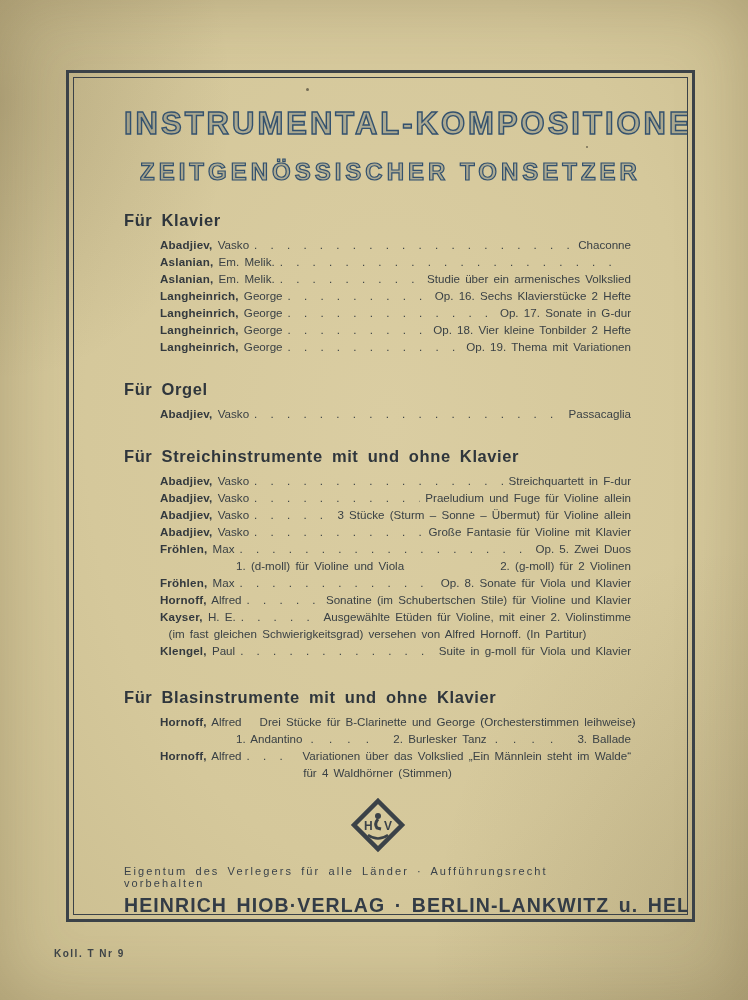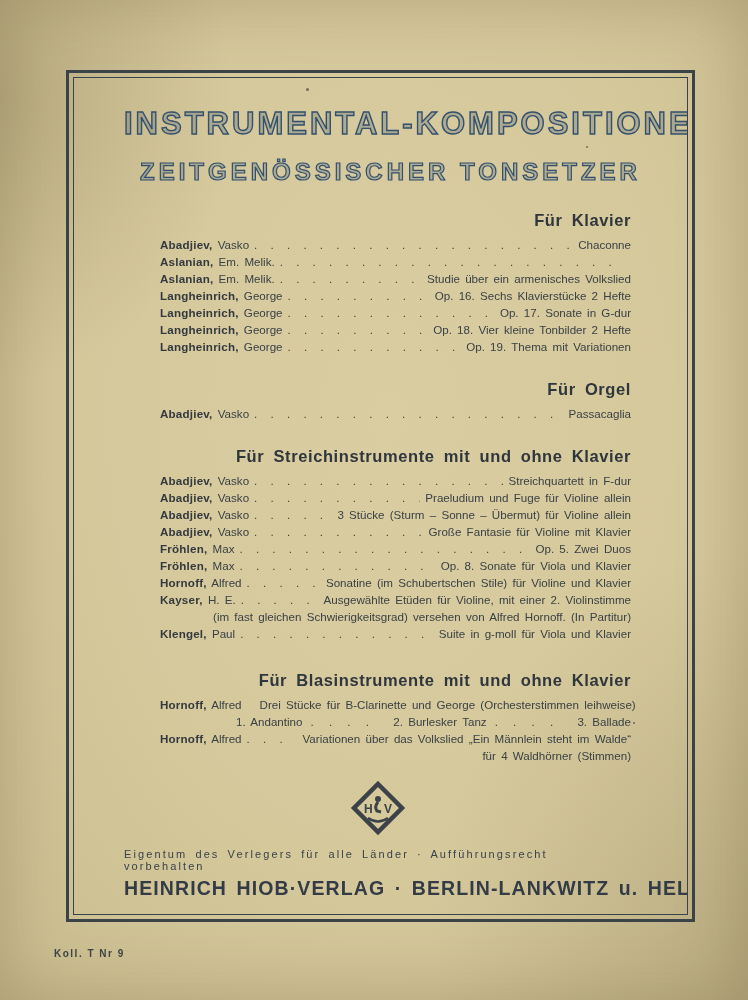--- a/index.html
+++ b/index.html
@@ -49,7 +49,7 @@
   .sec.blas{margin-top:29px;}
   .sec h2{
     font-size:16.5px;font-weight:bold;color:#2f363c;
-    letter-spacing:.6px;word-spacing:4px;margin:0 0 6px;text-align:right;
+    letter-spacing:.6px;word-spacing:4px;margin:0 0 6px;
   }
   .row{
     display:flex;align-items:baseline;

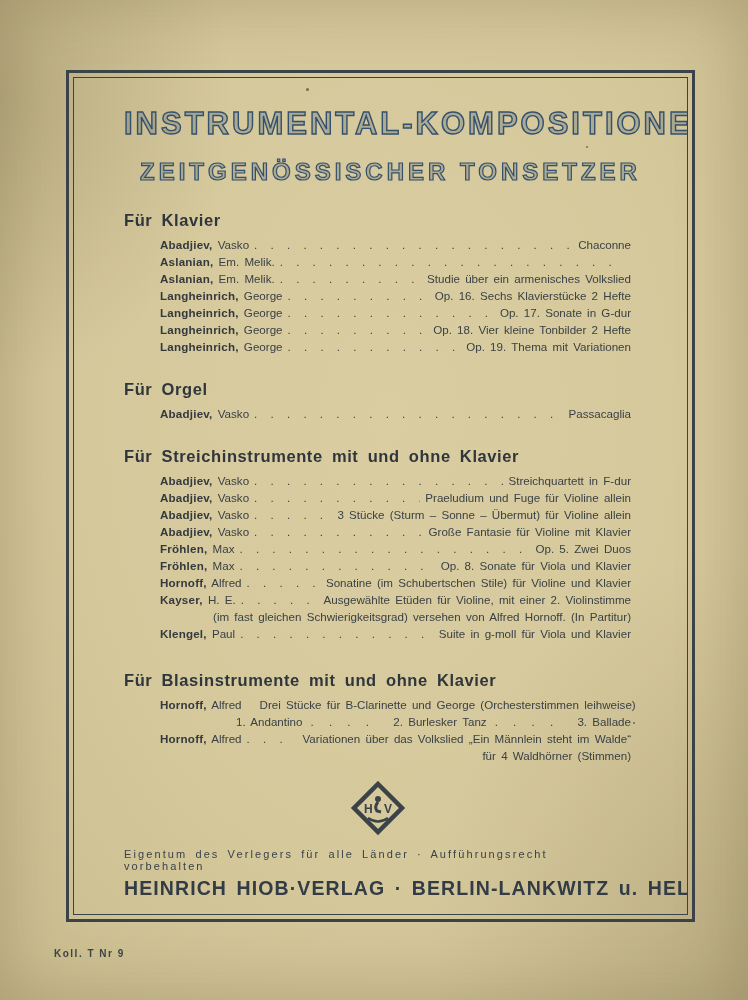--- a/index.html
+++ b/index.html
@@ -181,6 +181,10 @@
           <span class="dots"></span>
           <span class="ttl">Op. 5.   Zwei Duos</span>
         </div>
+        <div class="subrow">
+          <span>1. (d-moll) für Violine und Viola</span>
+          <span>2. (g-moll) für 2 Violinen</span>
+        </div>
         <div class="row">
           <span class="nm"><b>Fröhlen,</b> <span>Max</span></span>
           <span class="dots"></span>

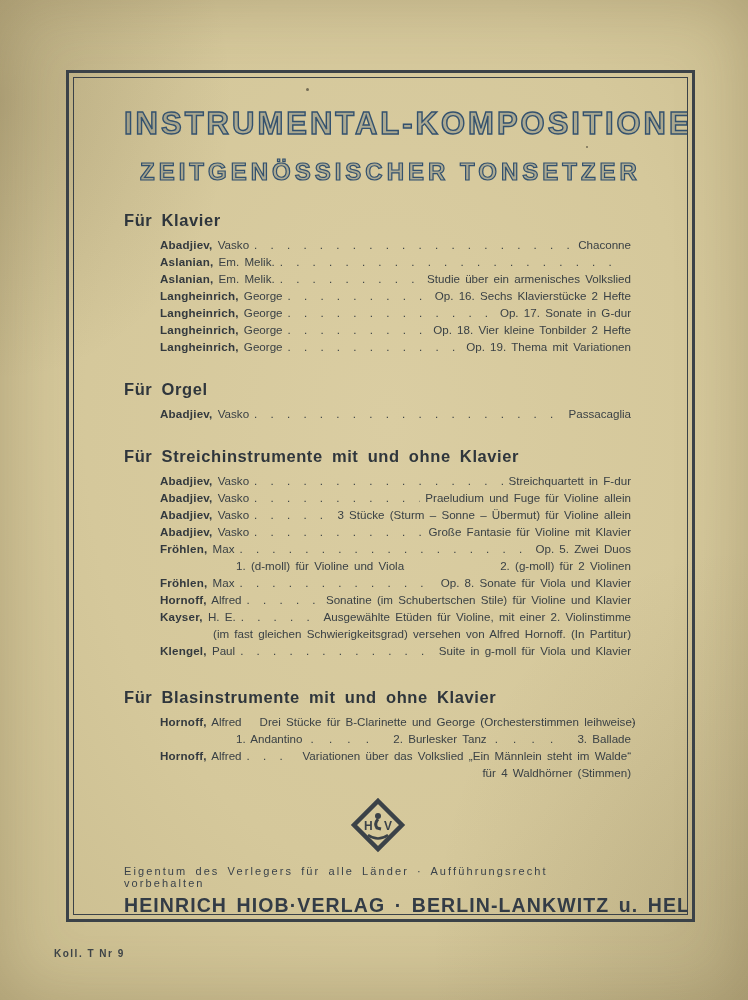--- a/index.html
+++ b/index.html
@@ -74,7 +74,7 @@
   .subrow .mdots::after{content:".  .  .  .  .  .  .  .";letter-spacing:5px;color:#3a4145;}
   .cont{
     font-size:11.6px;line-height:17px;color:#3a4145;
-    text-align:right;word-spacing:2px;
+    text-align:center;word-spacing:2px;
   }
   .logo-wrap{text-align:center;margin-top:16px;}
   .footerblock{margin-top:8px;}

